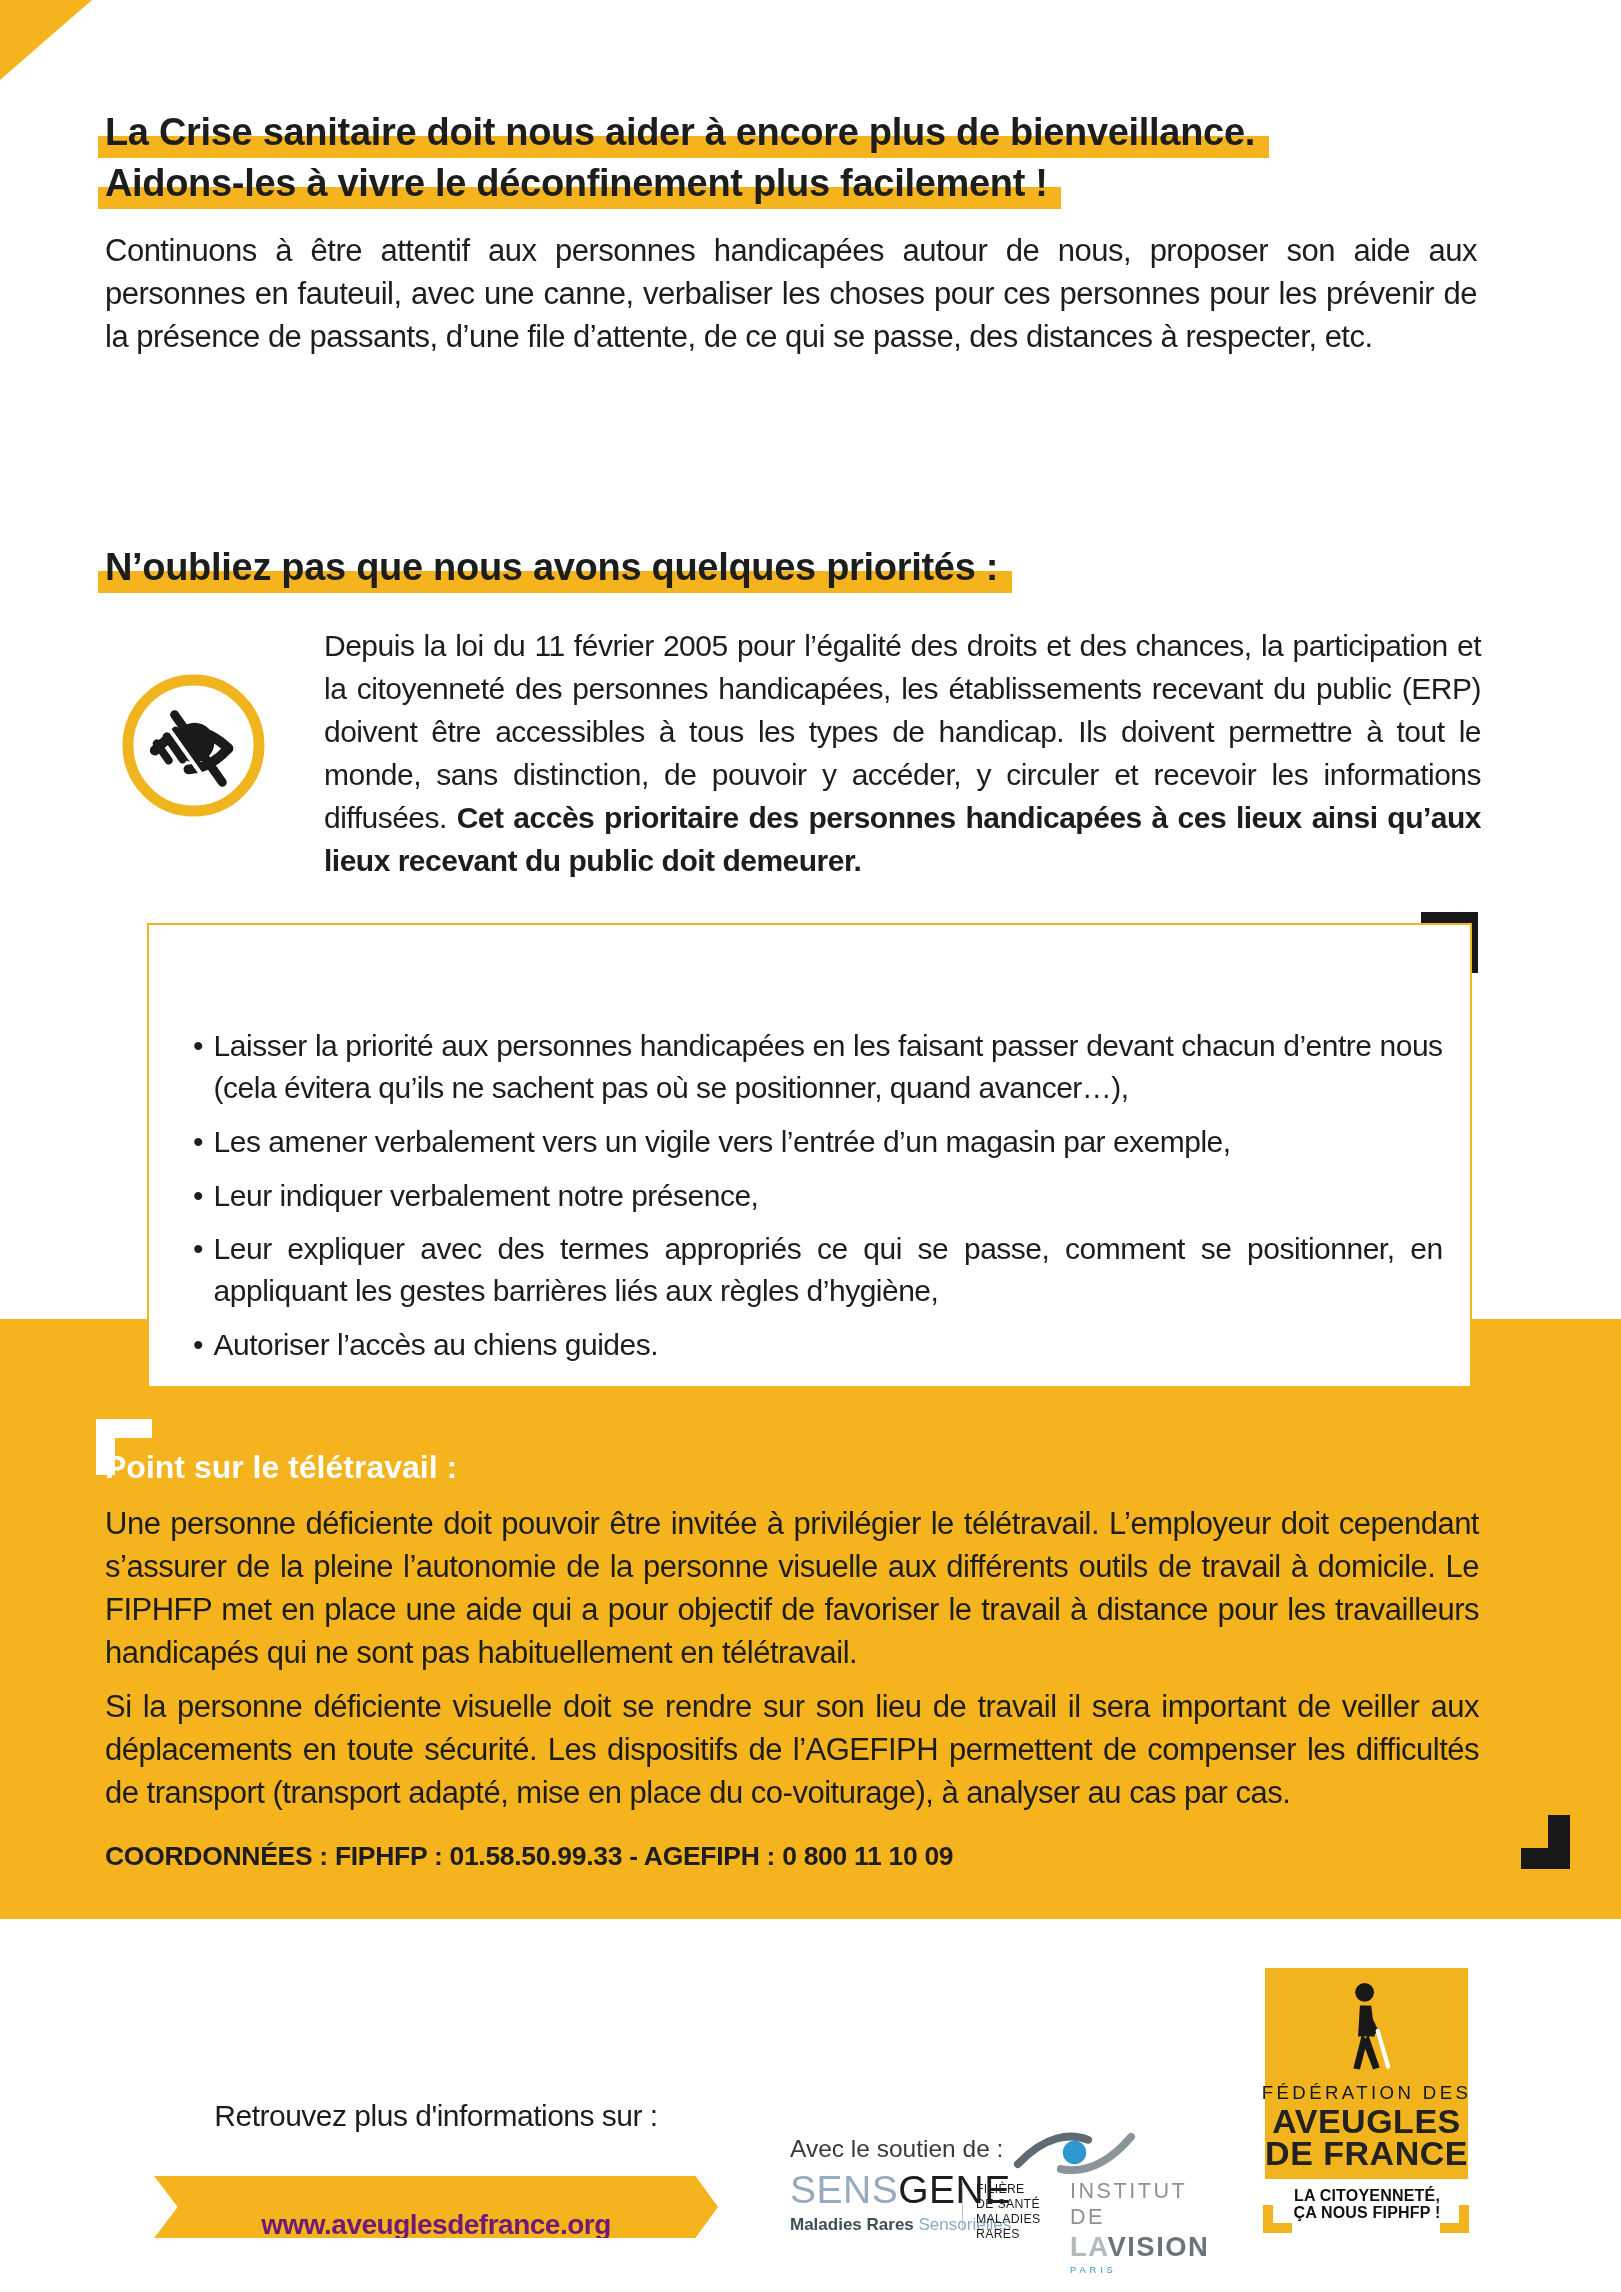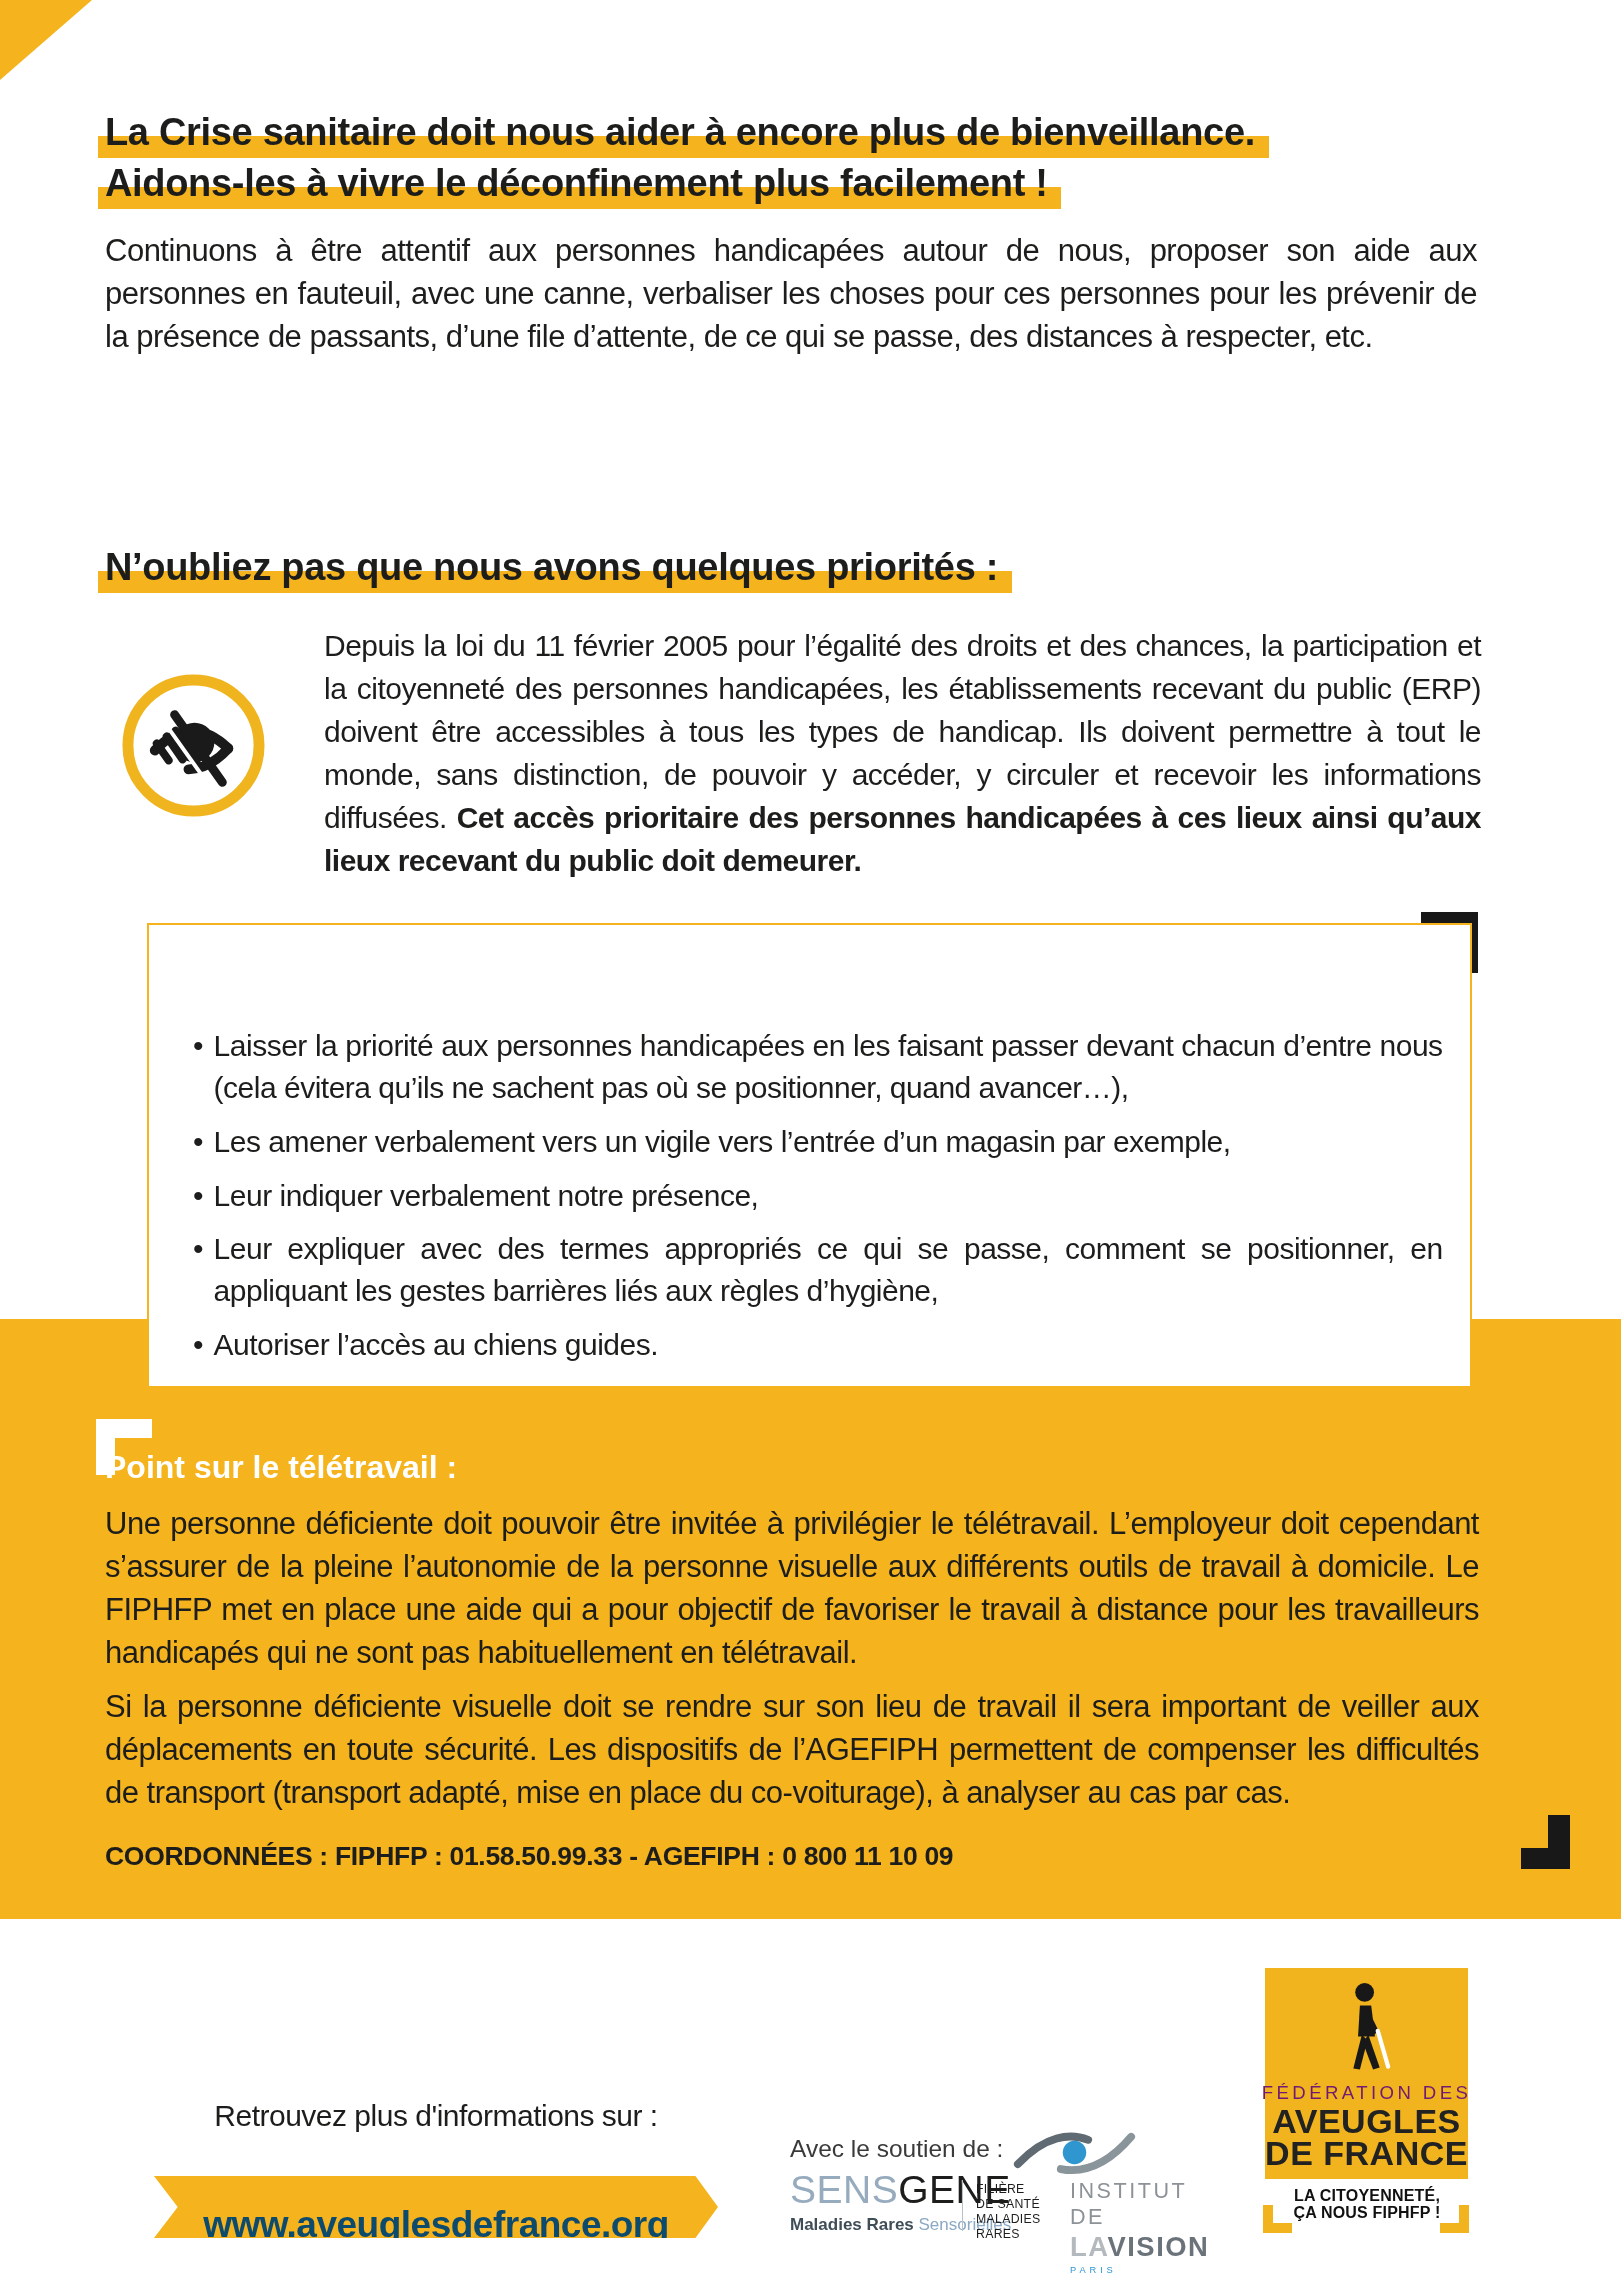--- a/index.html
+++ b/index.html
@@ -88,7 +88,7 @@
   .fed-logo{position:absolute;left:1265px;top:1968px;width:203px;height:211px;background:#F2B41E;
             display:flex;flex-direction:column;align-items:center;}
   .fed-logo .person{margin-top:13.7px;width:61px;height:94px;}
-  .fed1{font-size:18.6px;letter-spacing:3.4px;color:#701a75;margin-top:5.9px;white-space:nowrap;}
+  .fed1{font-size:18.6px;letter-spacing:3.4px;color:#0f172a;margin-top:5.9px;white-space:nowrap;}
   .fed2,.fed3{font-size:34px;font-weight:bold;color:#222222;letter-spacing:0.5px;line-height:28px;margin-top:3.9px;}
   .fed-tagline{position:absolute;left:1256px;top:2187px;width:222px;text-align:center;
                font-weight:bold;color:#111;font-size:16px;line-height:17px;letter-spacing:0.2px;}

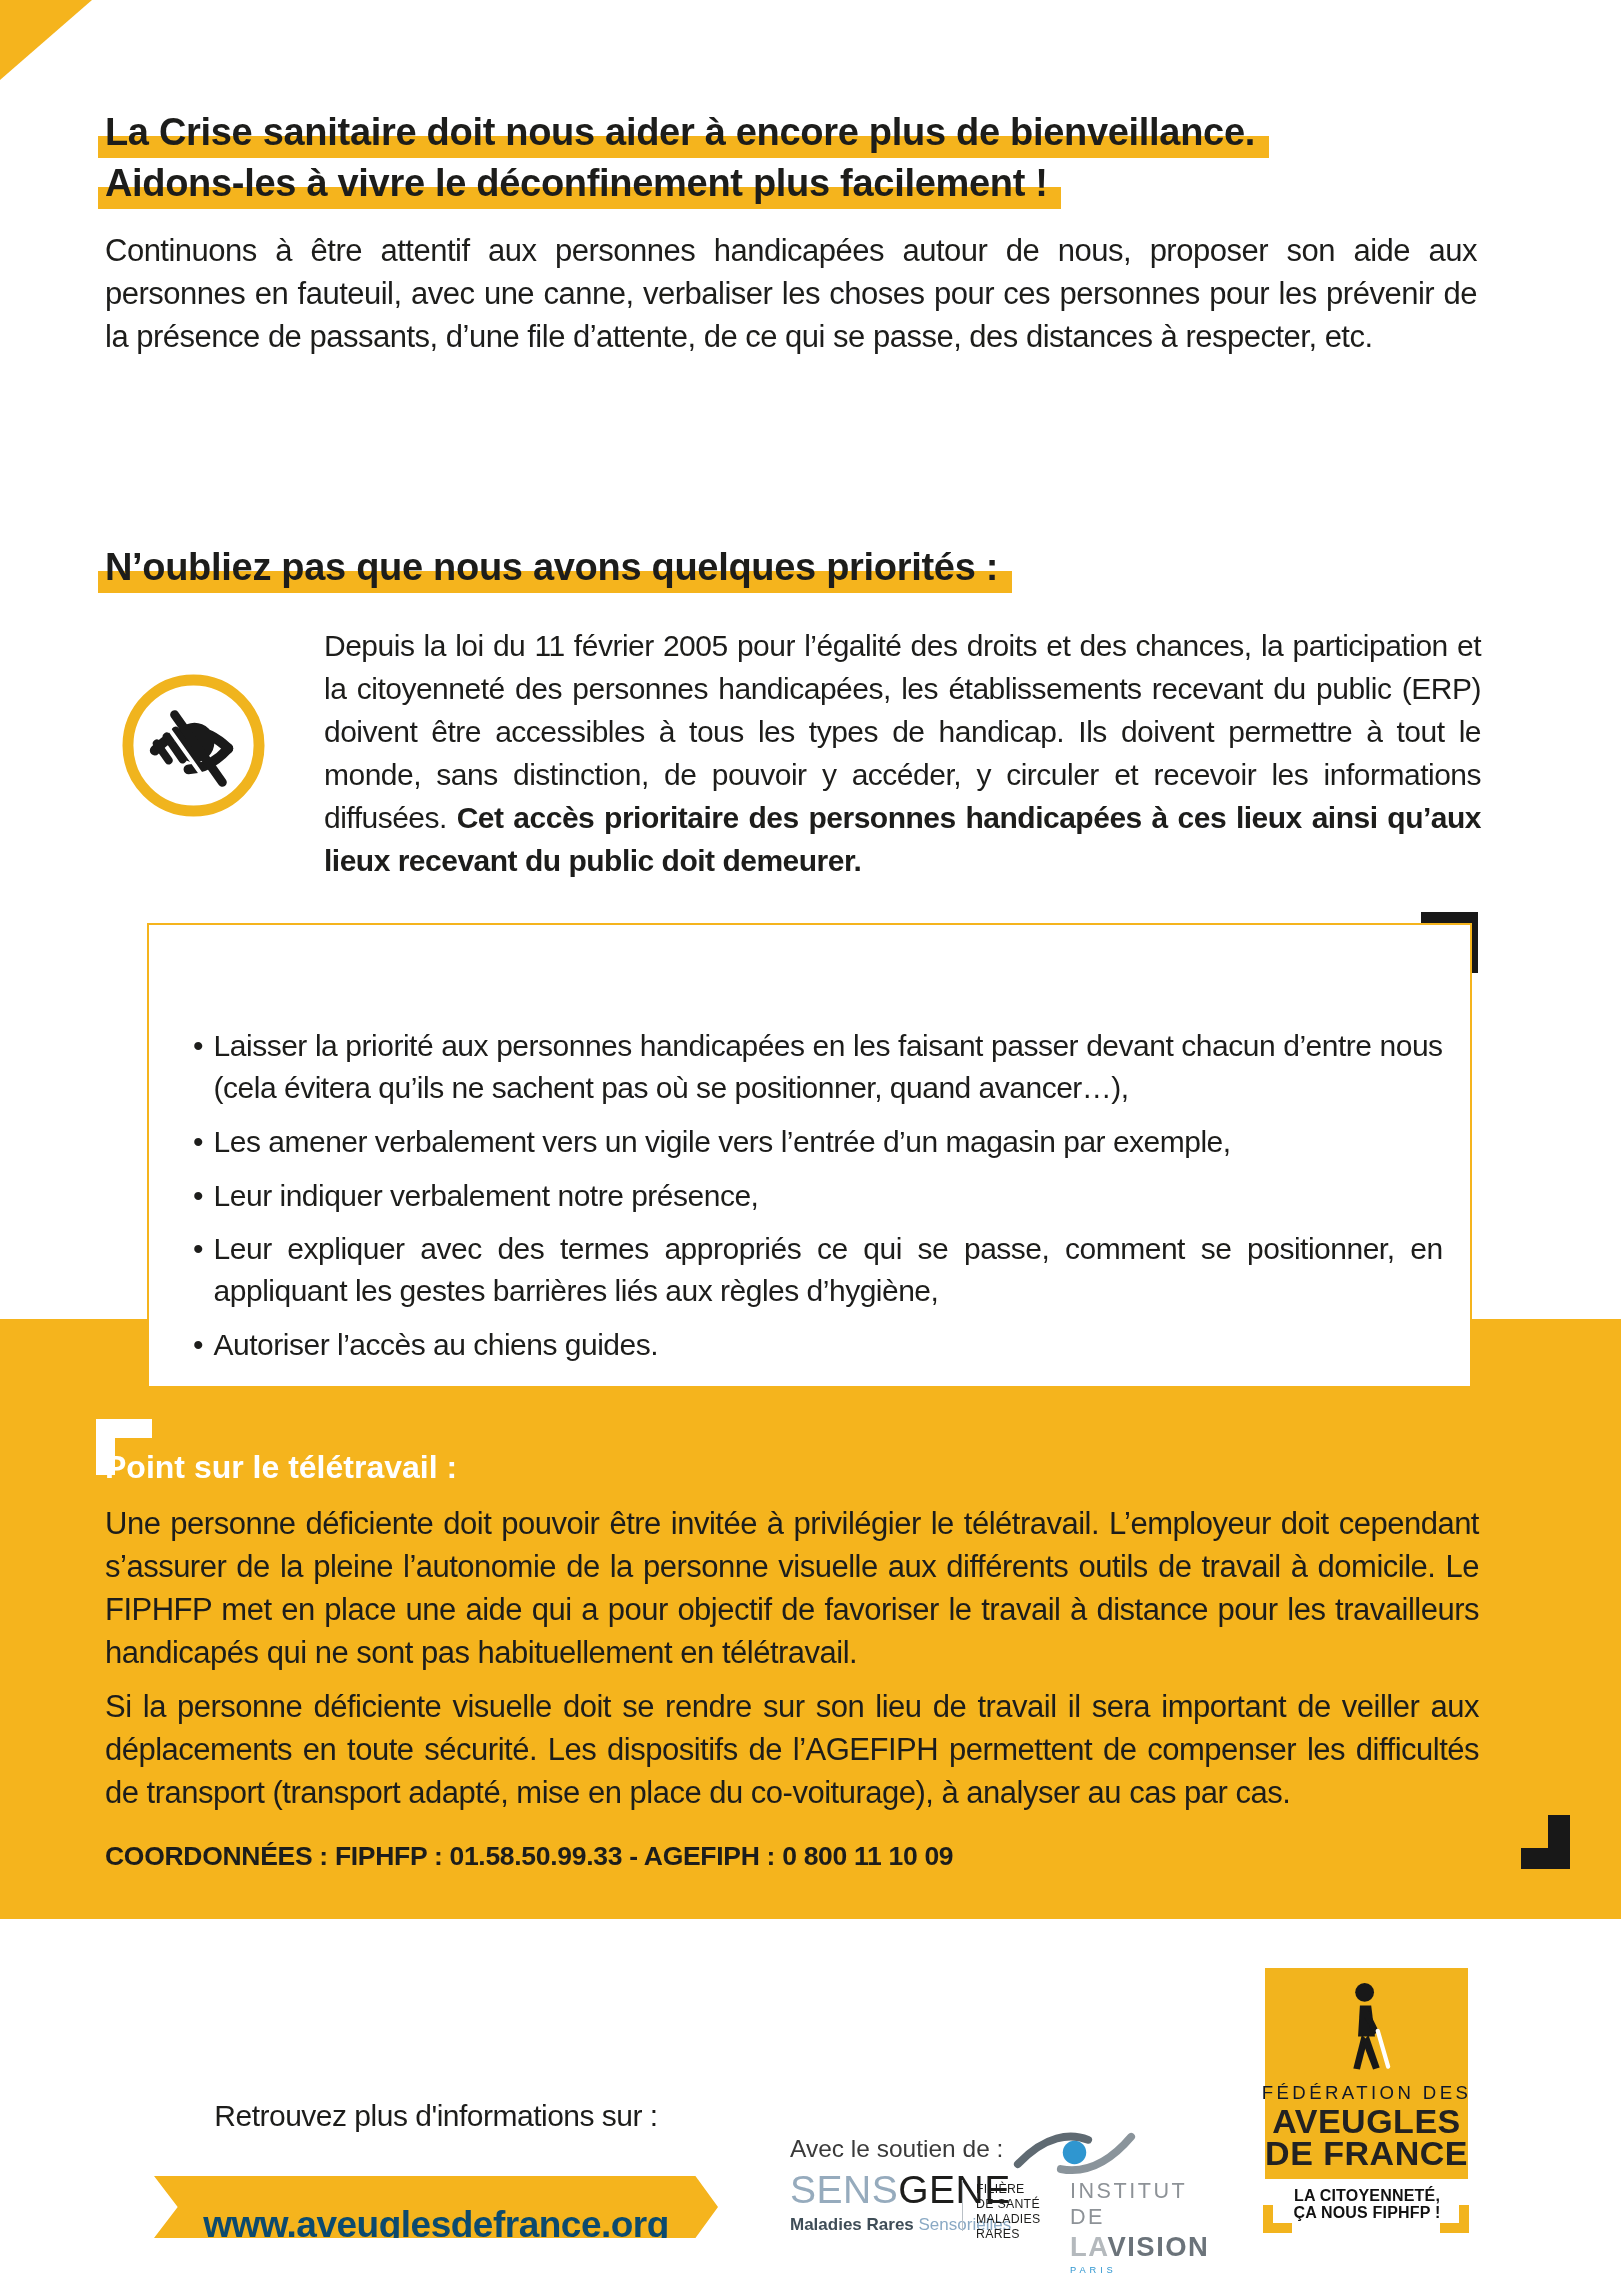--- a/index.html
+++ b/index.html
@@ -64,7 +64,7 @@
   .ribbon{position:absolute;left:154px;top:2176px;width:564px;height:62px;background:#F5B41D;
           clip-path:polygon(0 0,96% 0,100% 50%,96% 100%,0 100%,4.2% 50%);
           display:flex;align-items:center;justify-content:center;cursor:pointer;}
-  .ribbon span{color:#0c4a6e;font-weight:bold;font-size:37px;letter-spacing:-0.5px;margin-top:36px;}
+  .ribbon span{color:#701a75;font-weight:bold;font-size:28px;letter-spacing:-0.5px;margin-top:36px;}
 
   .soutien-label{position:absolute;left:790px;top:2135px;font-size:24.5px;color:#3a3a3a;}
   .sensgene{position:absolute;left:790px;top:2168px;}

